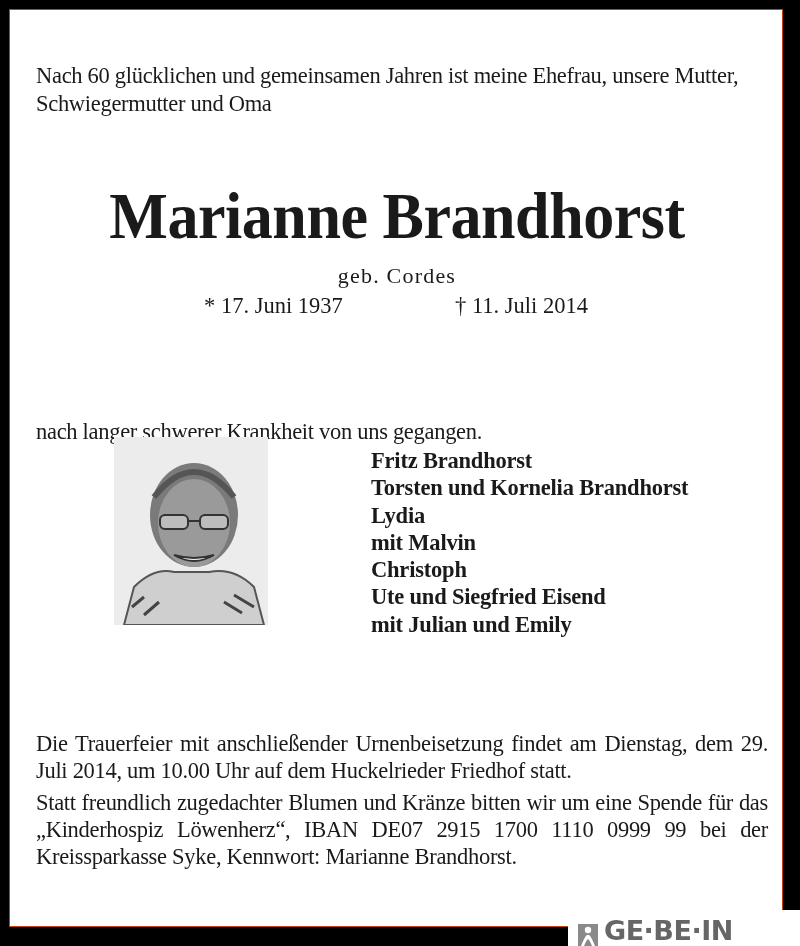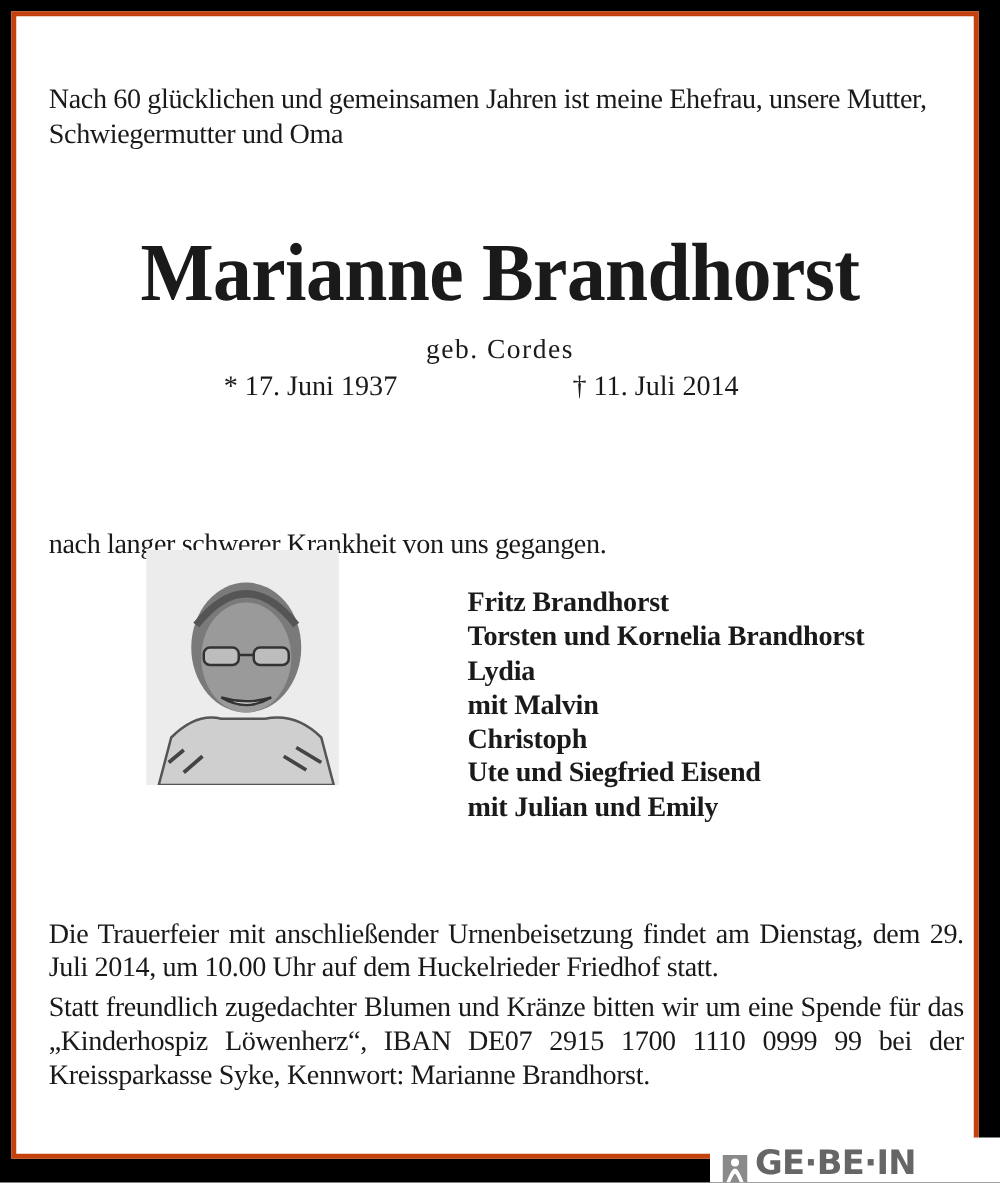--- a/index.html
+++ b/index.html
@@ -9,7 +9,7 @@
     }
     .paper {
       position: absolute; left: 9px; top: 9px; width: 774px; height: 918px;
-      background: #fff; border: 4px solid #c2410c; box-sizing: border-box;
+      background: #fff; border: 1px solid #c2410c; box-sizing: border-box;
     }
     .intro {
       position: absolute; left: 26px; top: 52px; width: 740px;

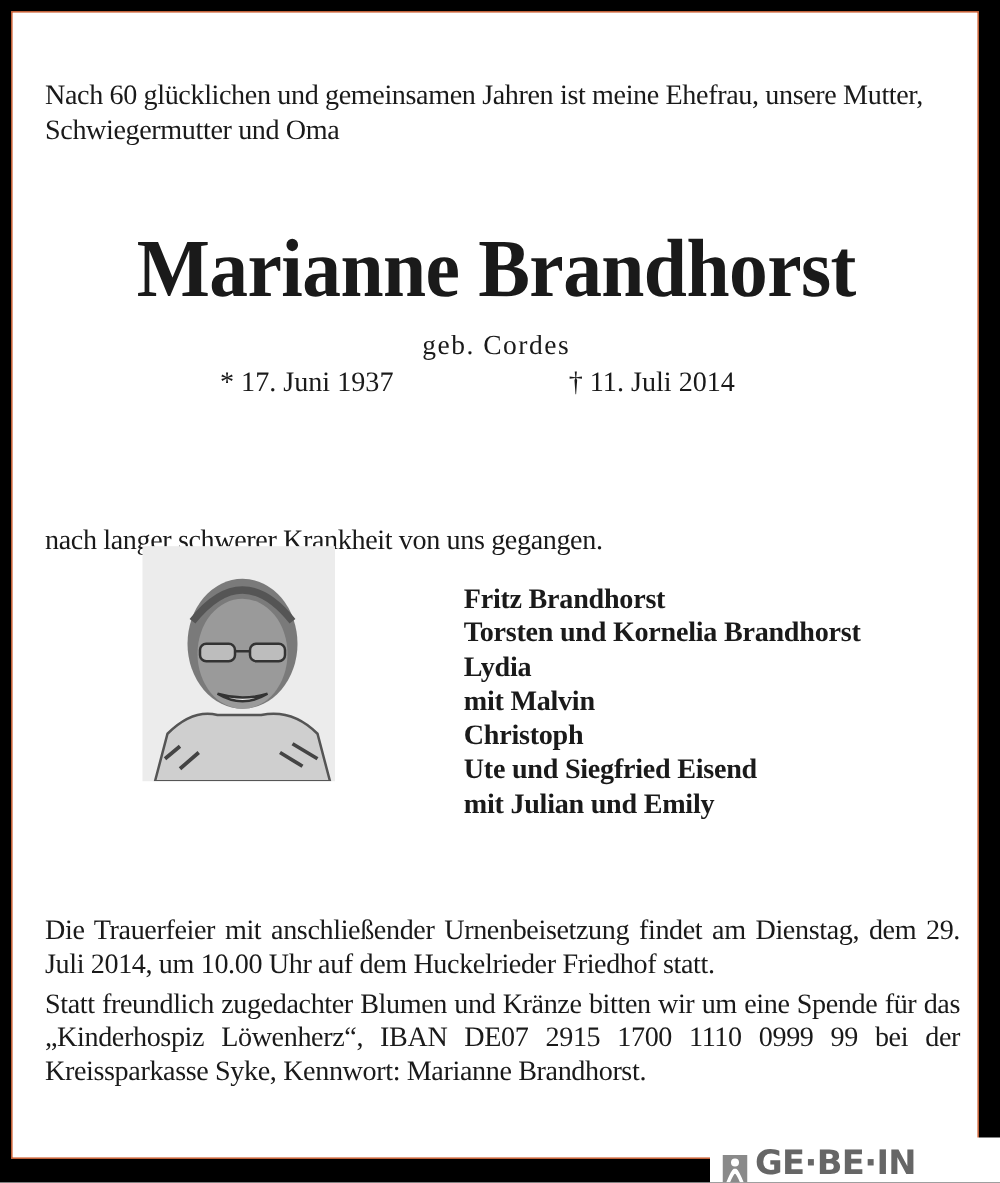--- a/index.html
+++ b/index.html
@@ -25,7 +25,7 @@
       font-size: 22px; line-height: 28px; letter-spacing: 1.2px;
     }
     .dates { position: absolute; top: 282px; font-size: 22.5px; line-height: 28px; }
-    .born { left: 166px; }
+    .born { left: 194px; }
     .died { left: 445px; }
     .passed {
       position: absolute; left: 26px; top: 362px; font-size: 22.5px; line-height: 28px; letter-spacing: -0.3px; margin-top: 46px;

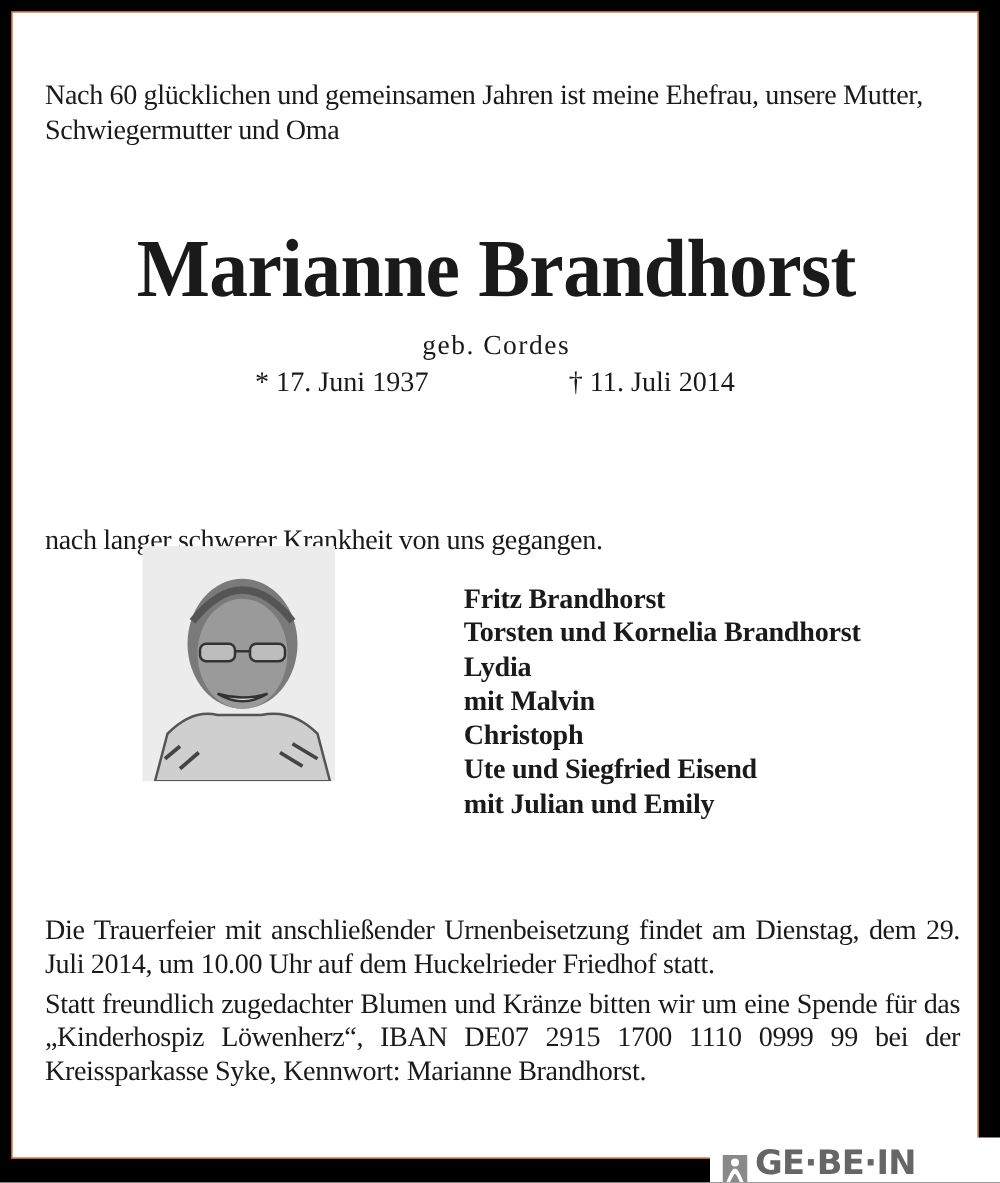--- a/index.html
+++ b/index.html
@@ -35,7 +35,7 @@
       background: #eee; overflow: hidden;
     }
     .mourners {
-      position: absolute; left: 361px; top: 455px; font-size: 22.5px; font-weight: bold;
+      position: absolute; left: 361px; top: 437px; font-size: 22.5px; font-weight: bold;
       line-height: 27.3px; letter-spacing: -0.2px;
     }
     .mourners div { white-space: nowrap; }

